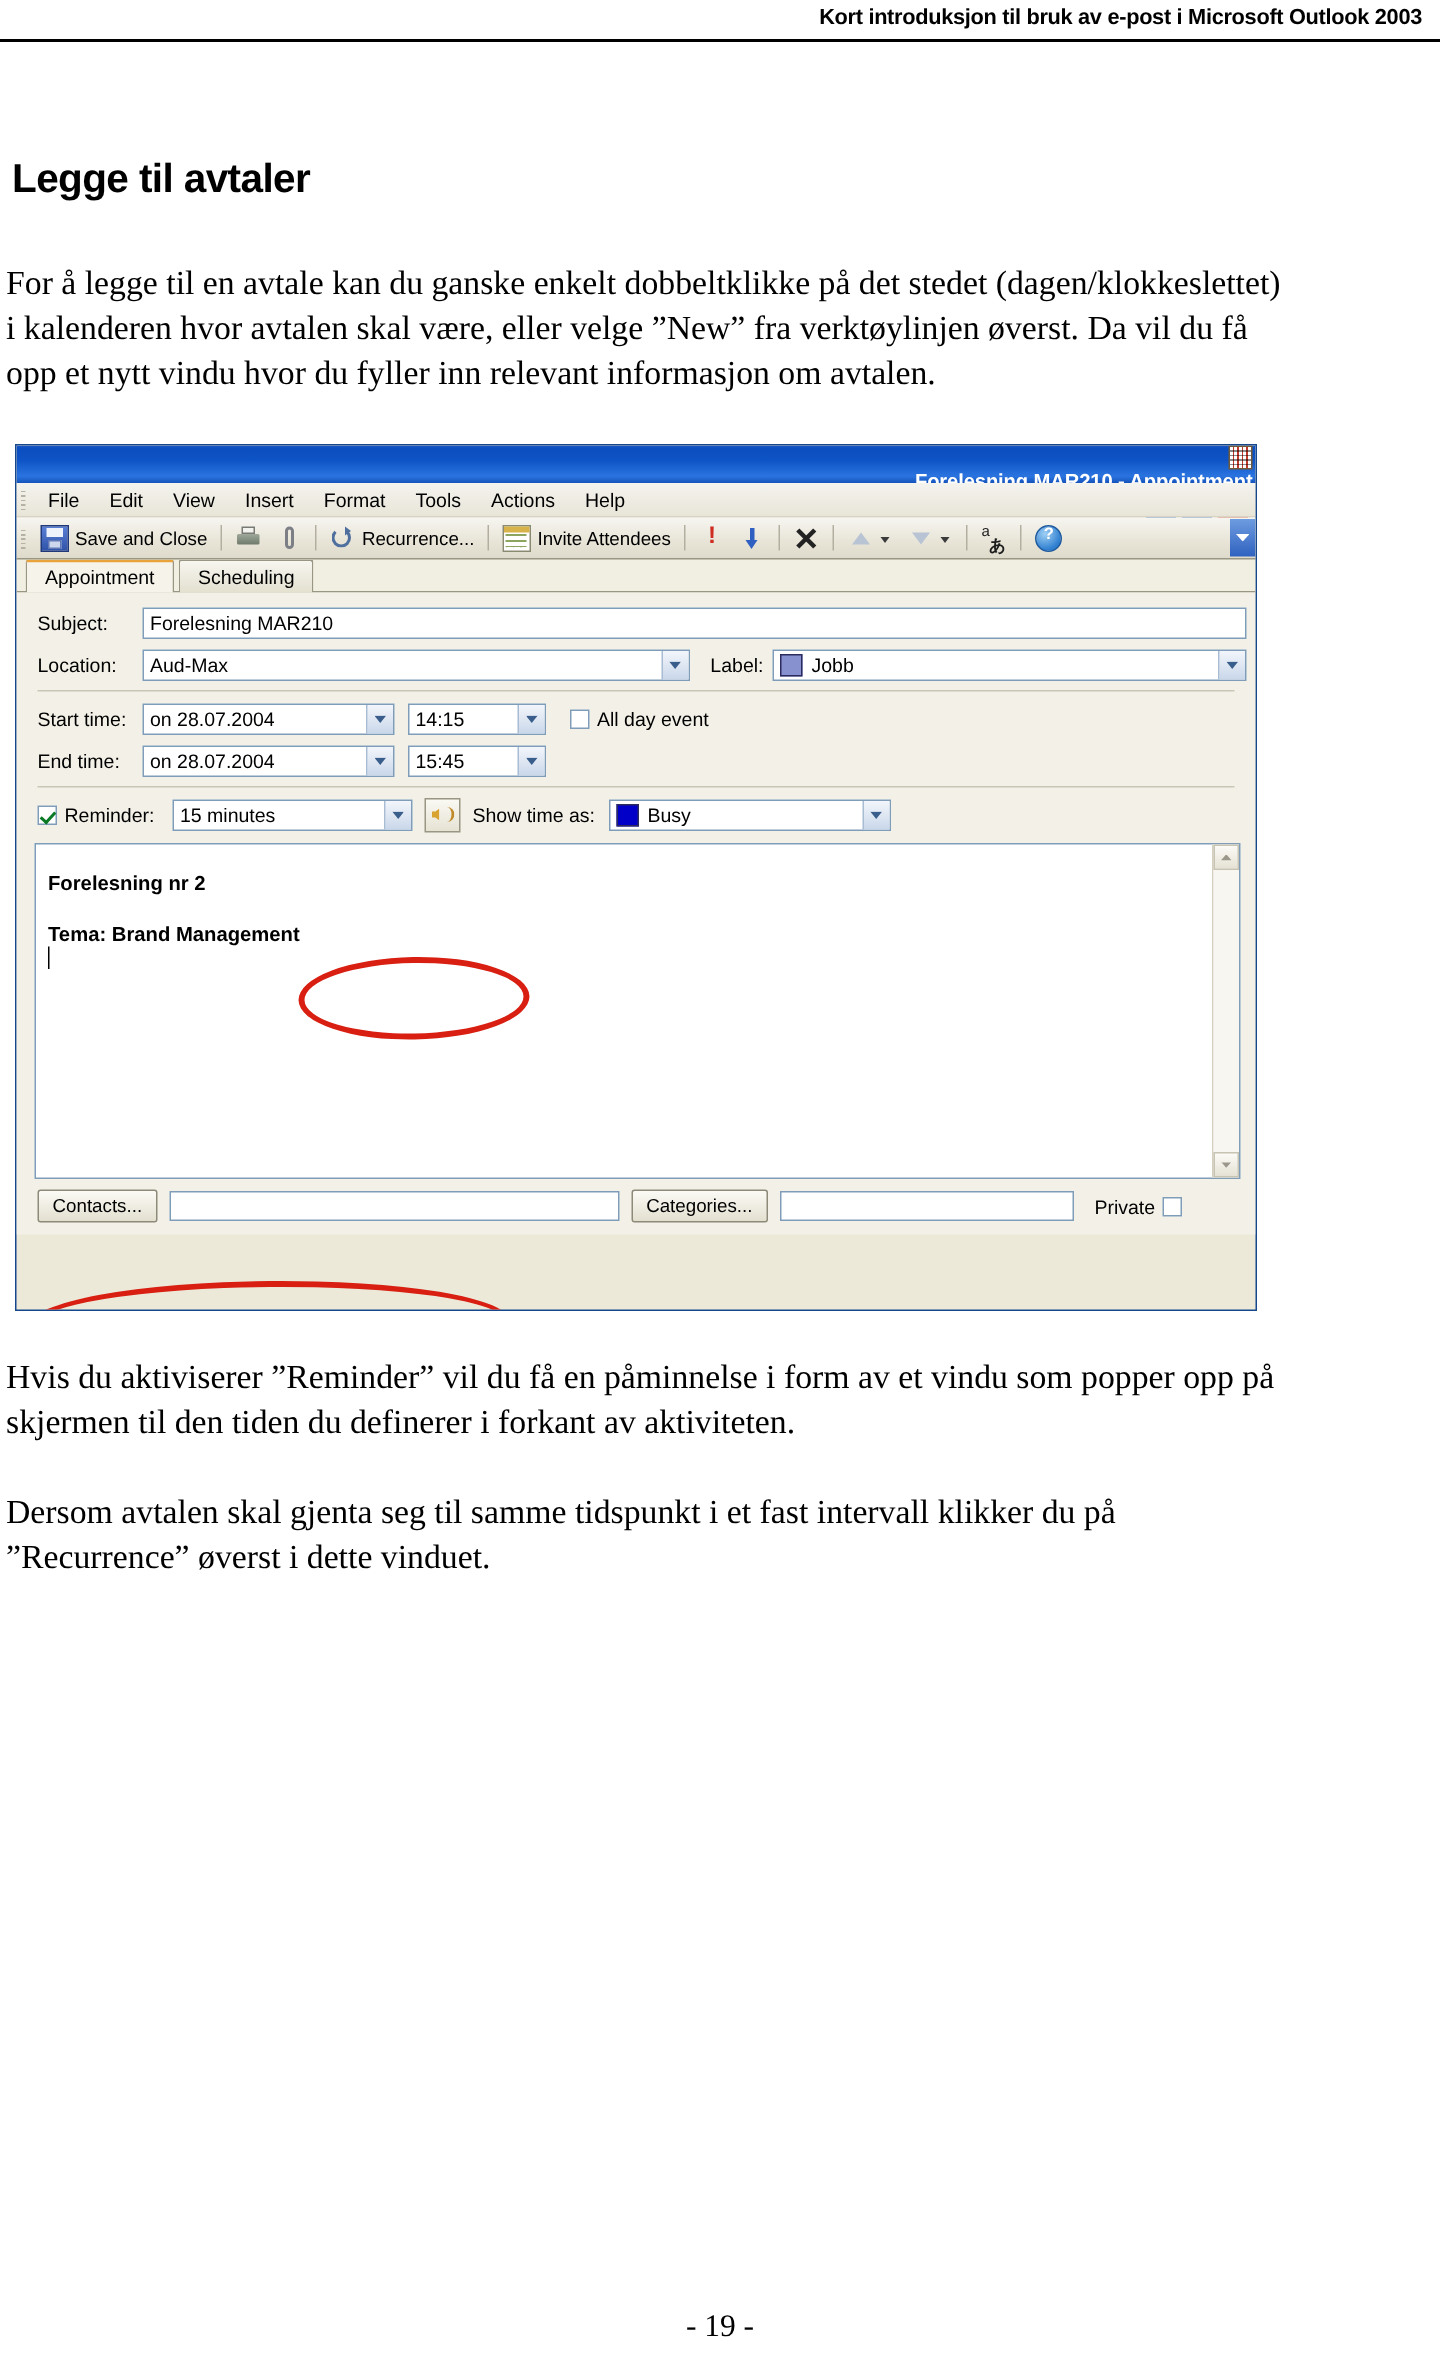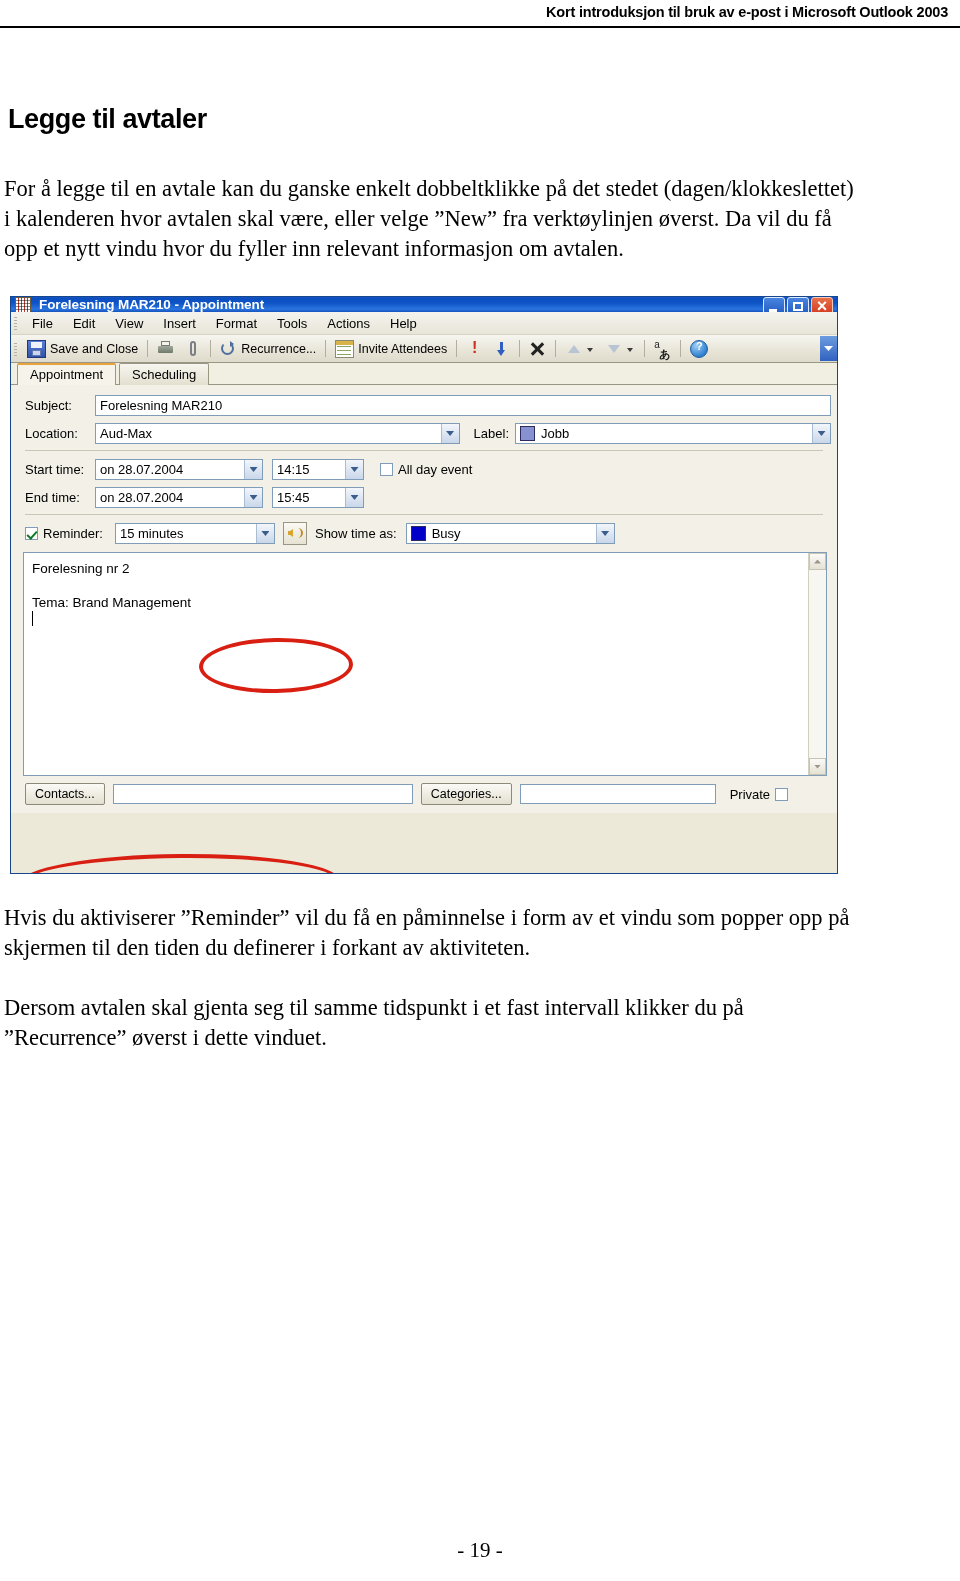--- a/index.html
+++ b/index.html
@@ -93,12 +93,13 @@
 
   
   .ol-titlebar {
-    height: 15px;
+    height: 25px;
     background: linear-gradient(180deg,#1b58c4 0%, #0a4ec0 8%, #0f54c6 40%, #2a74e0 82%, #1553bb 100%);
     display: flex;
-    align-items: flex-start;
+    align-items: flex-end;
     padding: 0 2px 0 4px;
     box-sizing: border-box;
+    flex-direction: column;
   }
   .ol-appicon {
     width: 16px; height: 16px;

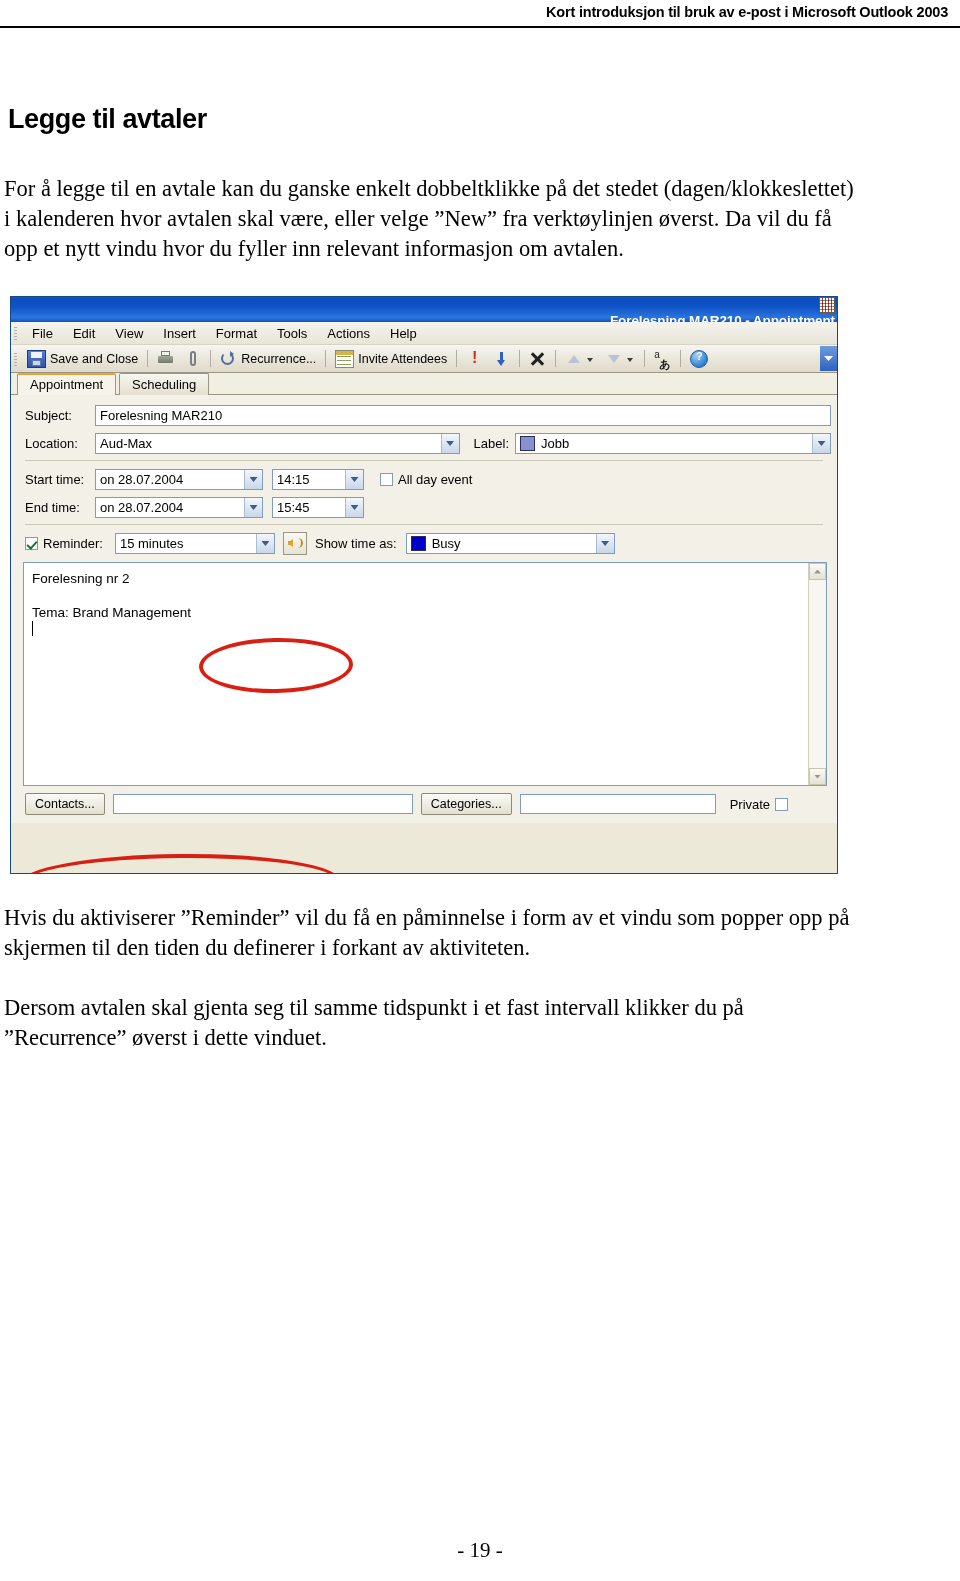--- a/index.html
+++ b/index.html
@@ -674,7 +674,7 @@
       </div>
       <div class="sound-btn"></div>
       <span class="lbl">Show time as:</span>
-      <div class="combo" style="width:209px;margin-left:9px;justify-content:flex-end;">
+      <div class="combo" style="width:188px;margin-left:9px;justify-content:flex-end;">
         <span class="swatch" style="background:#0000c8"></span>
         <span>Busy</span>
         <span class="arrow"></span>

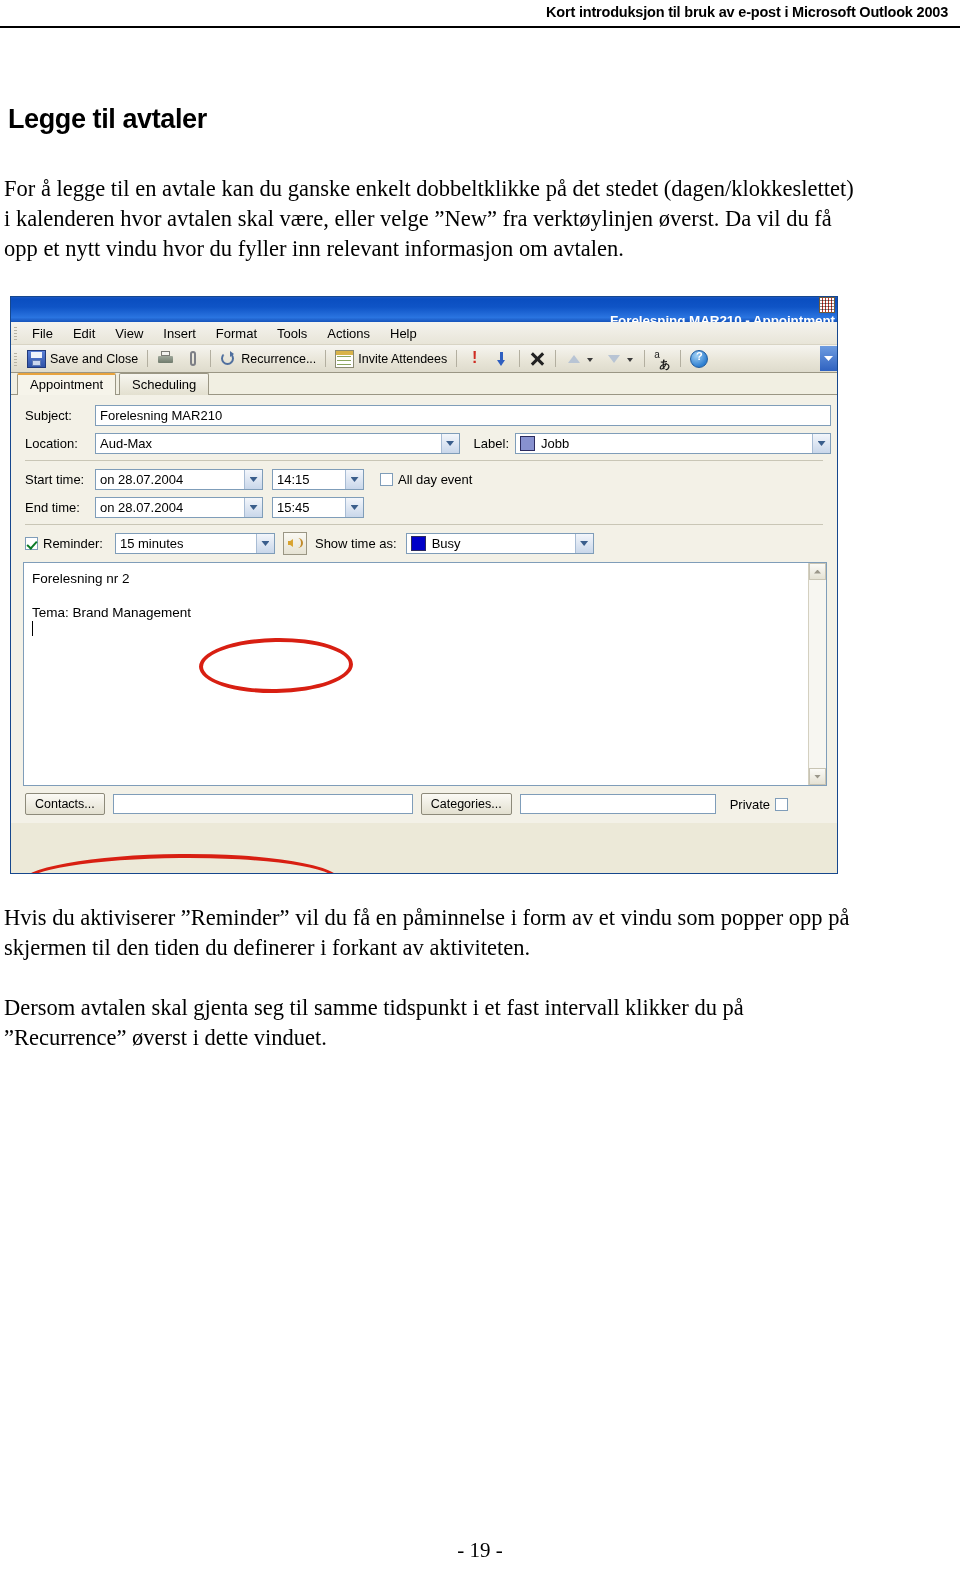--- a/index.html
+++ b/index.html
@@ -433,11 +433,12 @@
   }
   .notes {
     flex: 1 1 auto;
-    padding: 7px 8px;
+    padding: 17px 8px;
     font-size: 13.5px;
     line-height: 17px;
     color:#000;
     position:relative;
+    font-weight:bold;
   }
   .caret-bar {
     display:block;

